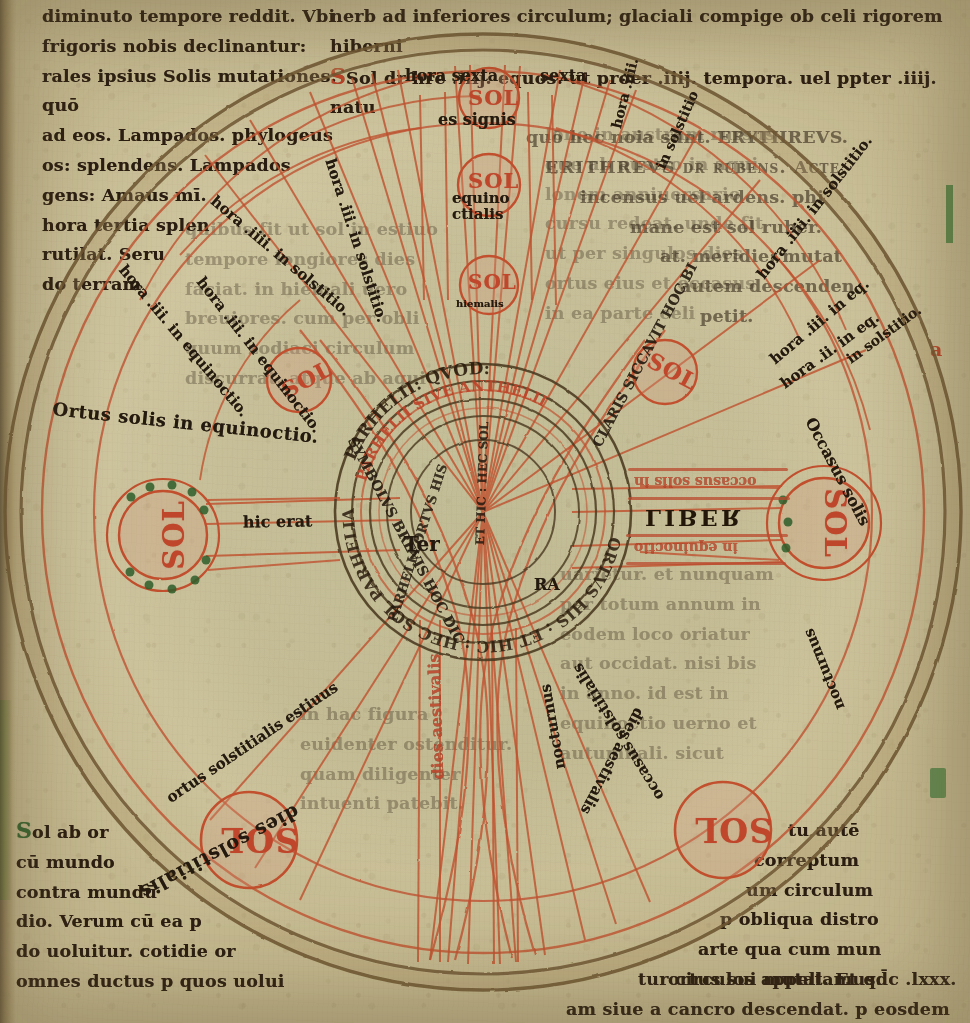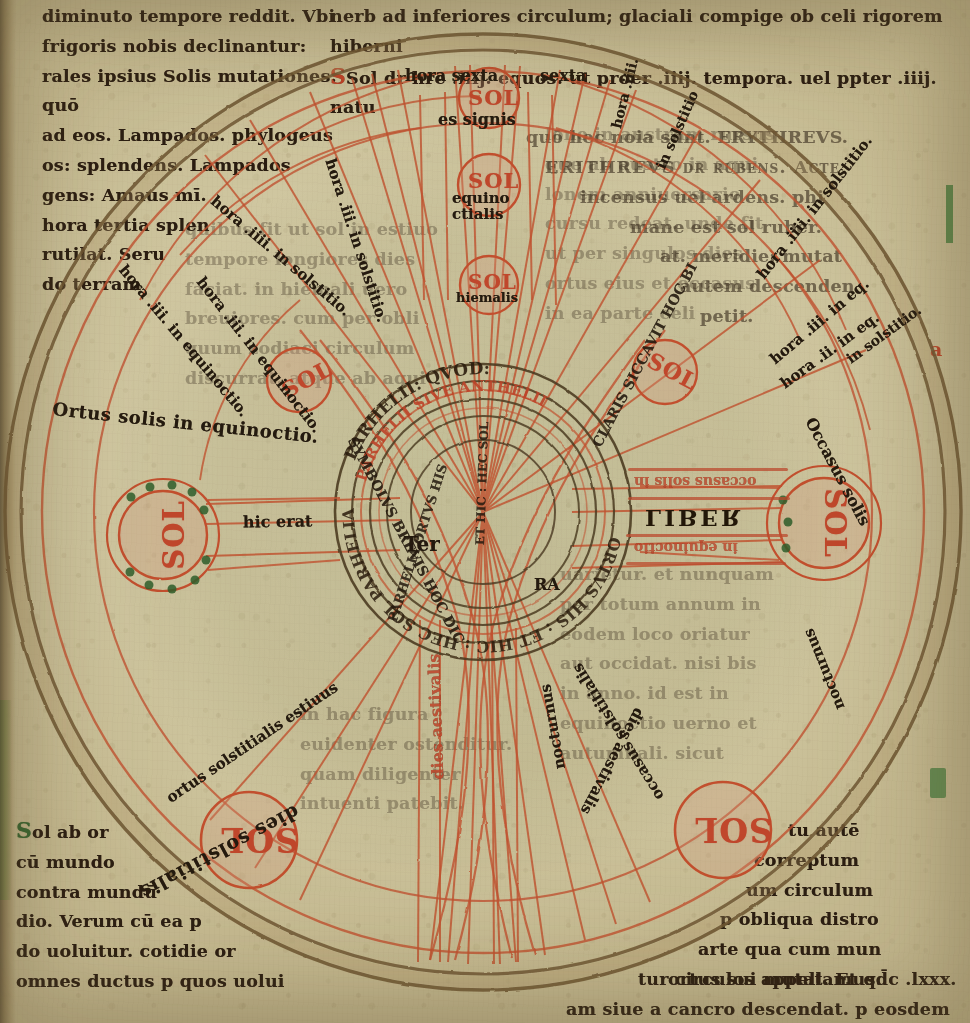--- a/index.html
+++ b/index.html
@@ -386,7 +386,7 @@
     <div class="dlabel" style="left:452px;top:190px;font-size:15px;width:80px;white-space:normal;line-height:16px;">equino ctialis</div>
 
     <div class="sol-word" style="left:468px;top:270px;font-size:20px;">SOL</div>
-    <div class="dlabel" style="left:456px;top:290px;font-size:13px;">hiemalis</div>
+    <div class="dlabel" style="left:456px;top:298px;font-size:10px;">hiemalis</div>
 
     <div class="sol-word" style="left:280px;top:366px;font-size:22px;transform:rotate(-28deg);">SOL</div>
     <div class="sol-word" style="left:646px;top:358px;font-size:22px;transform:rotate(28deg);">SOL</div>

